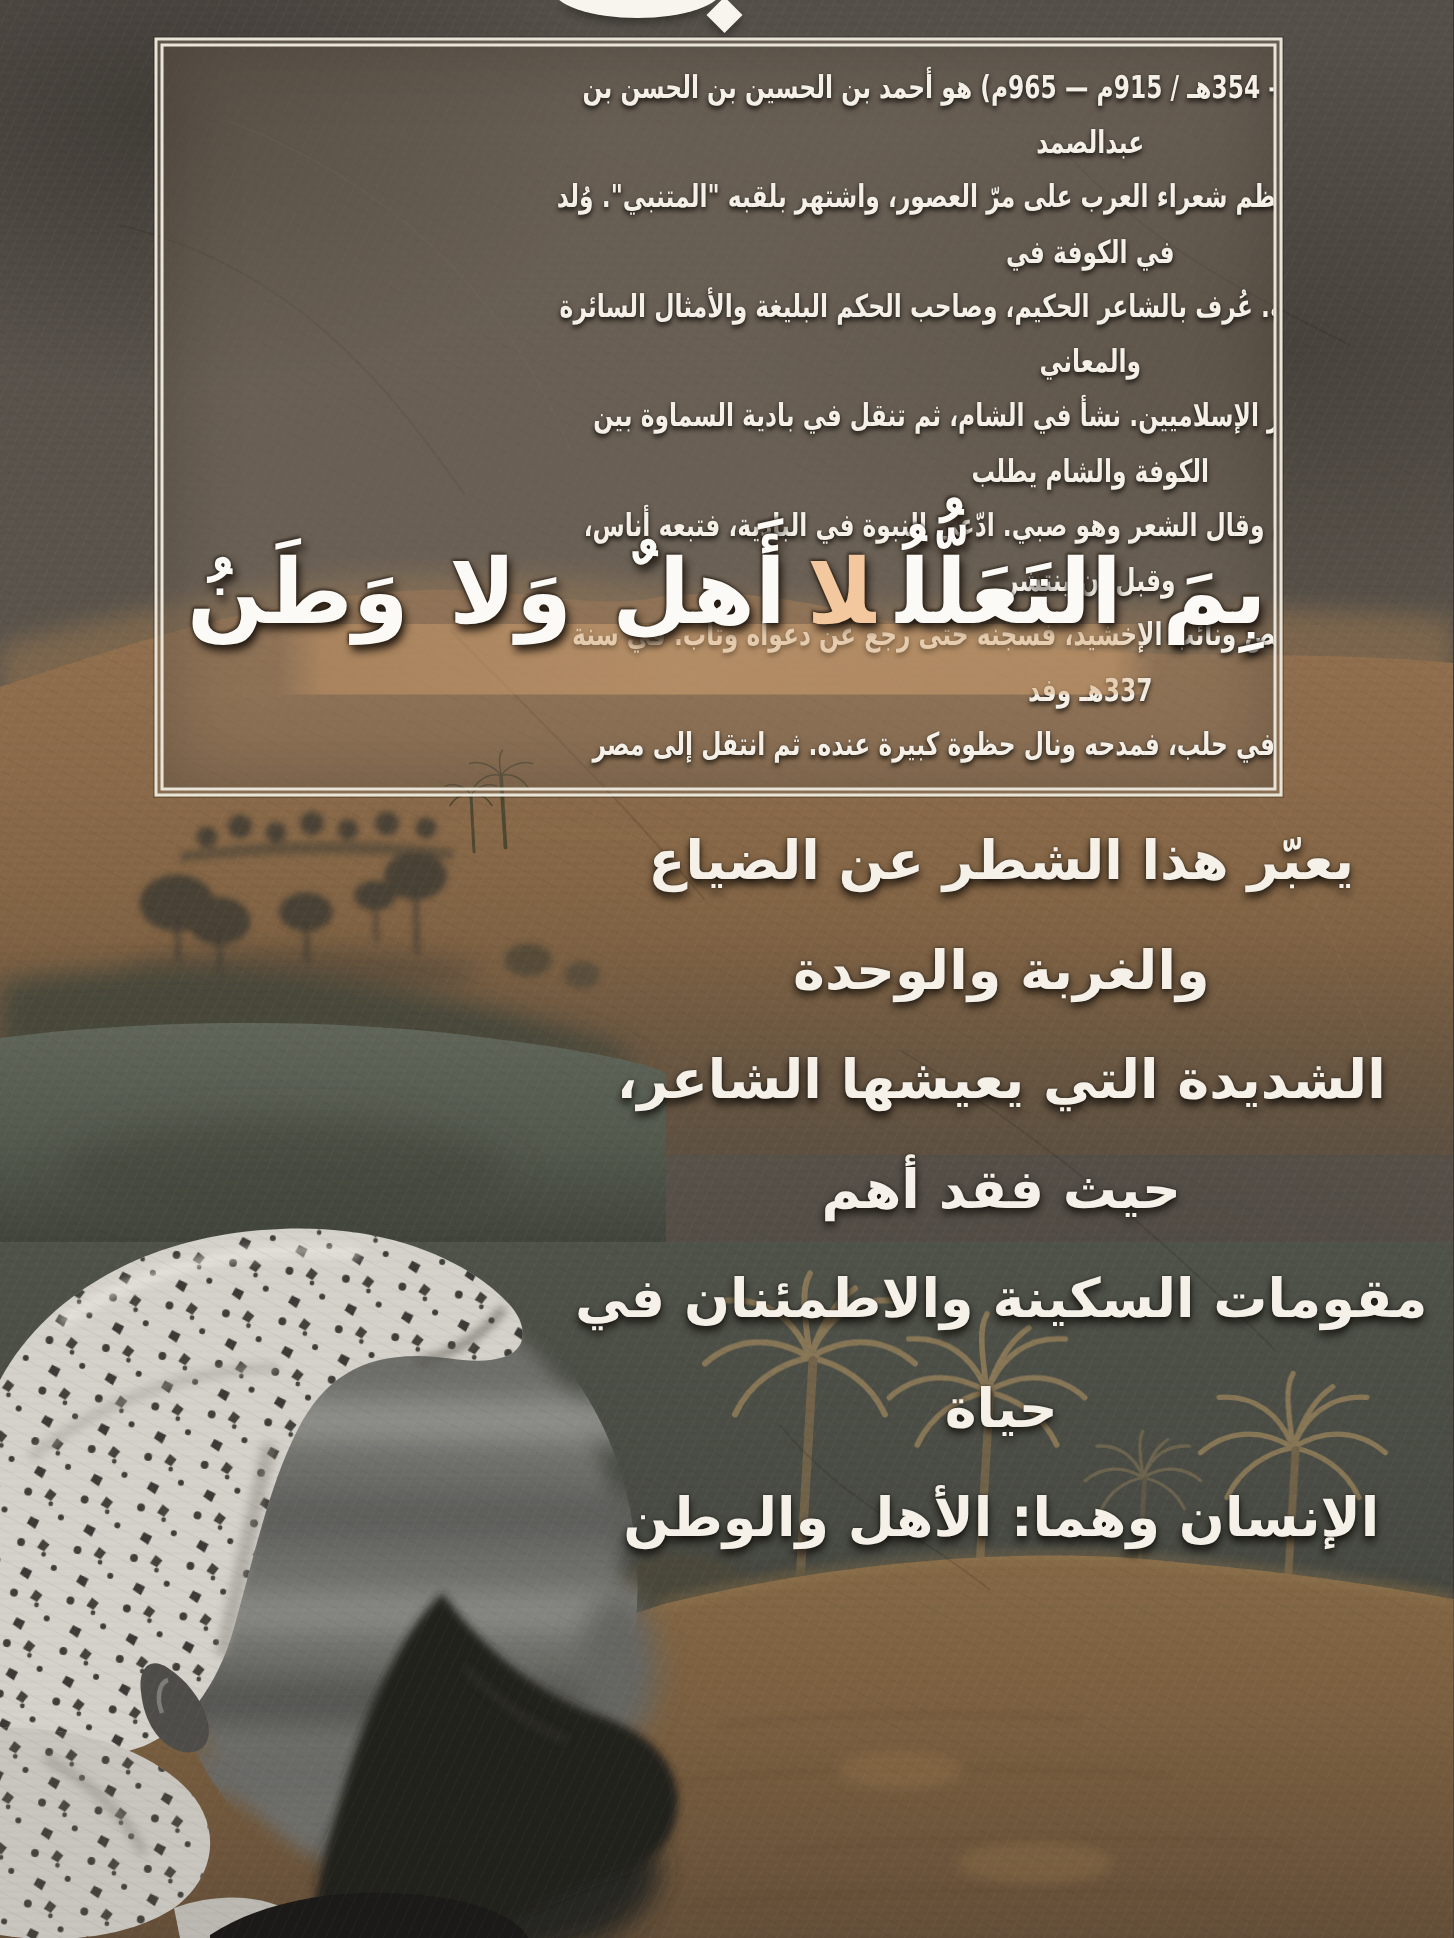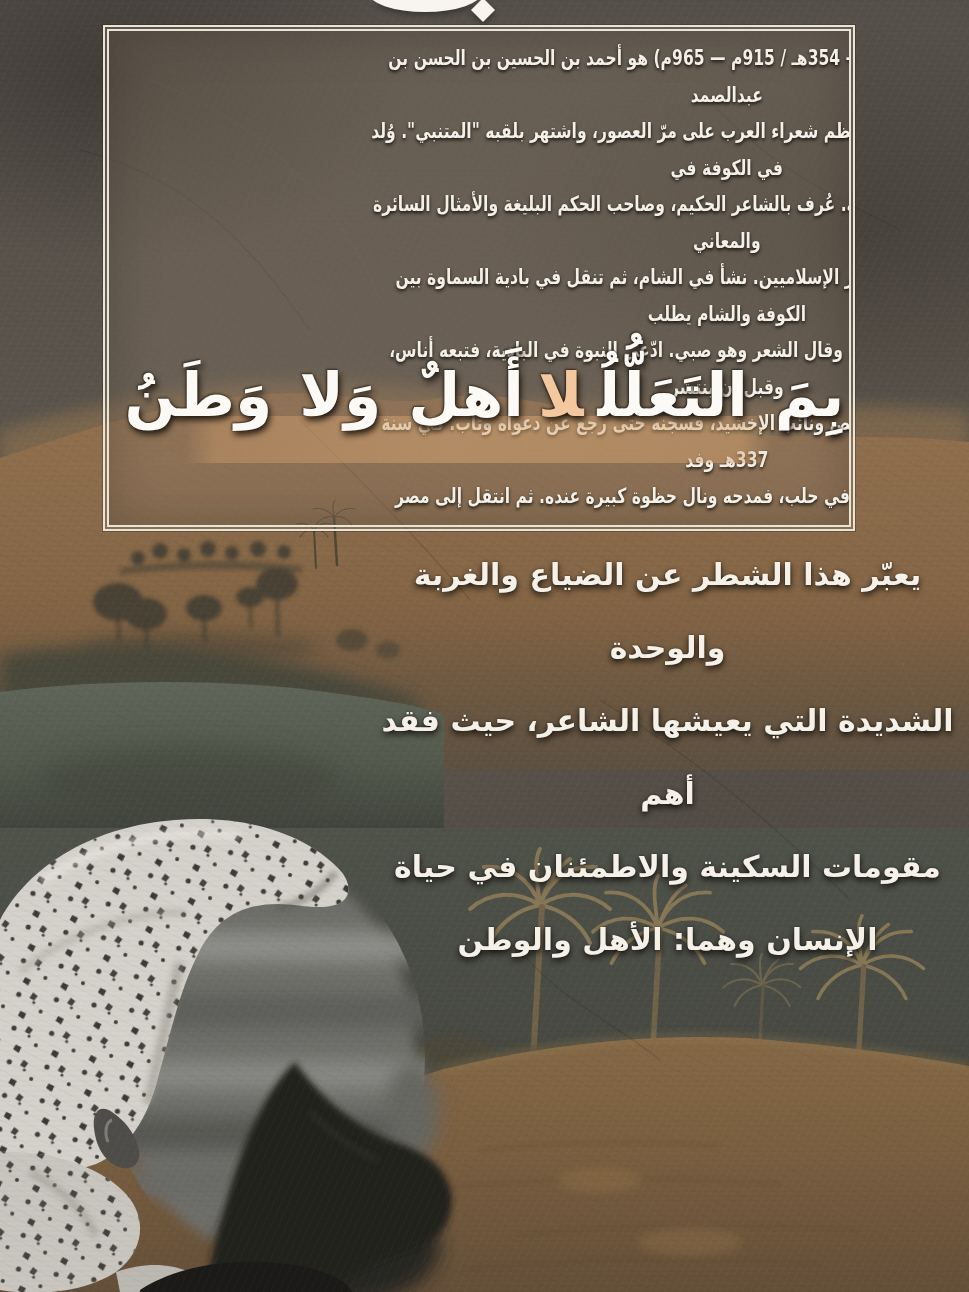--- a/index.html
+++ b/index.html
@@ -48,7 +48,7 @@
   .title .hl{color:#f4c89e;margin:0 14px;}
   .expl{
     position:absolute;top:538px;left:370px;width:595px;
-    direction:rtl;text-align:center;font-size:30px;line-height:73px;font-weight:700;
+    direction:rtl;text-align:center;font-size:36px;line-height:73px;font-weight:700;
     color:#f5f1e8;white-space:pre-line;
     text-shadow:0 3px 6px rgba(12,9,6,.9), 0 0 2px rgba(12,9,6,.5);
   }

